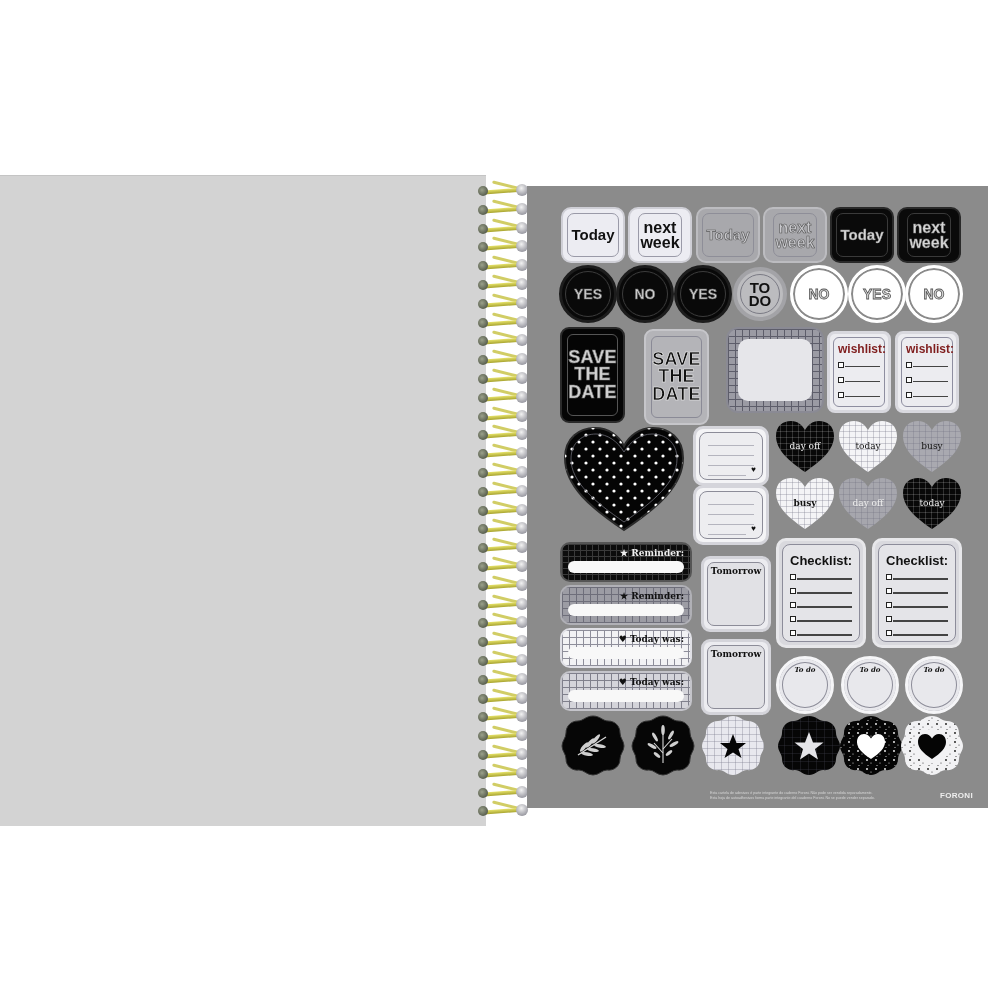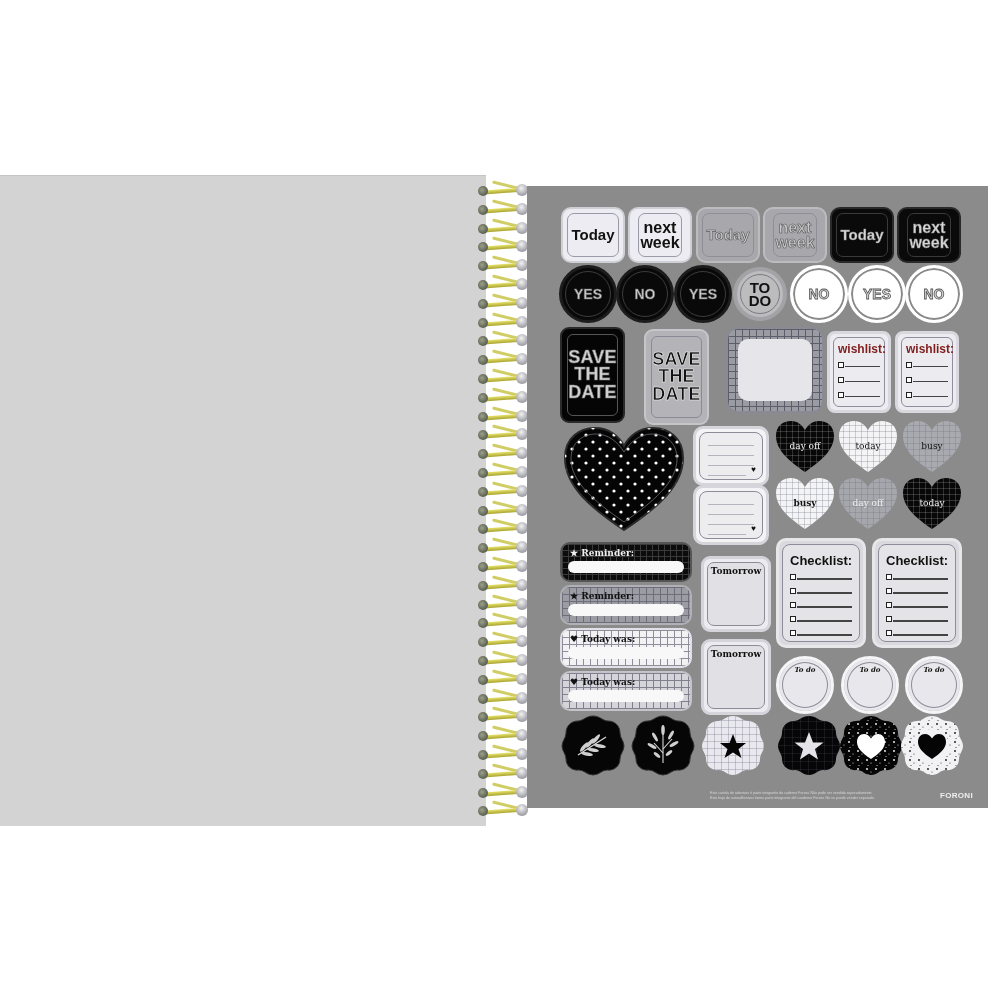--- a/index.html
+++ b/index.html
@@ -67,7 +67,7 @@
   .note .hrt { position: absolute; right: 6px; bottom: 5px; font-size: 8px; color: #111; }
 
   .rem { width: 132px; height: 40px; border-radius: 10px; padding: 3px 6px; display: block; }
-  .rem .lbl { font-family: "DejaVu Serif", serif; font-size: 9px; font-weight: 700; text-align: left; padding-left: 2px; margin-top: 1px; }
+  .rem .lbl { font-family: "DejaVu Serif", serif; font-size: 9px; font-weight: 700; text-align: right; padding-left: 2px; margin-top: 1px; }
   .rem .bar { margin-top: 3px; height: 12px; border-radius: 6px; background: #f8f8f8; }
   .rem.black { background-color: #0c0c0c; background-image: linear-gradient(#3a3a3a 1px, transparent 1px), linear-gradient(90deg, #3a3a3a 1px, transparent 1px); background-size: 6px 6px; border: 2px solid #555; }
   .rem.black .lbl { color: #f0f0f0; }

